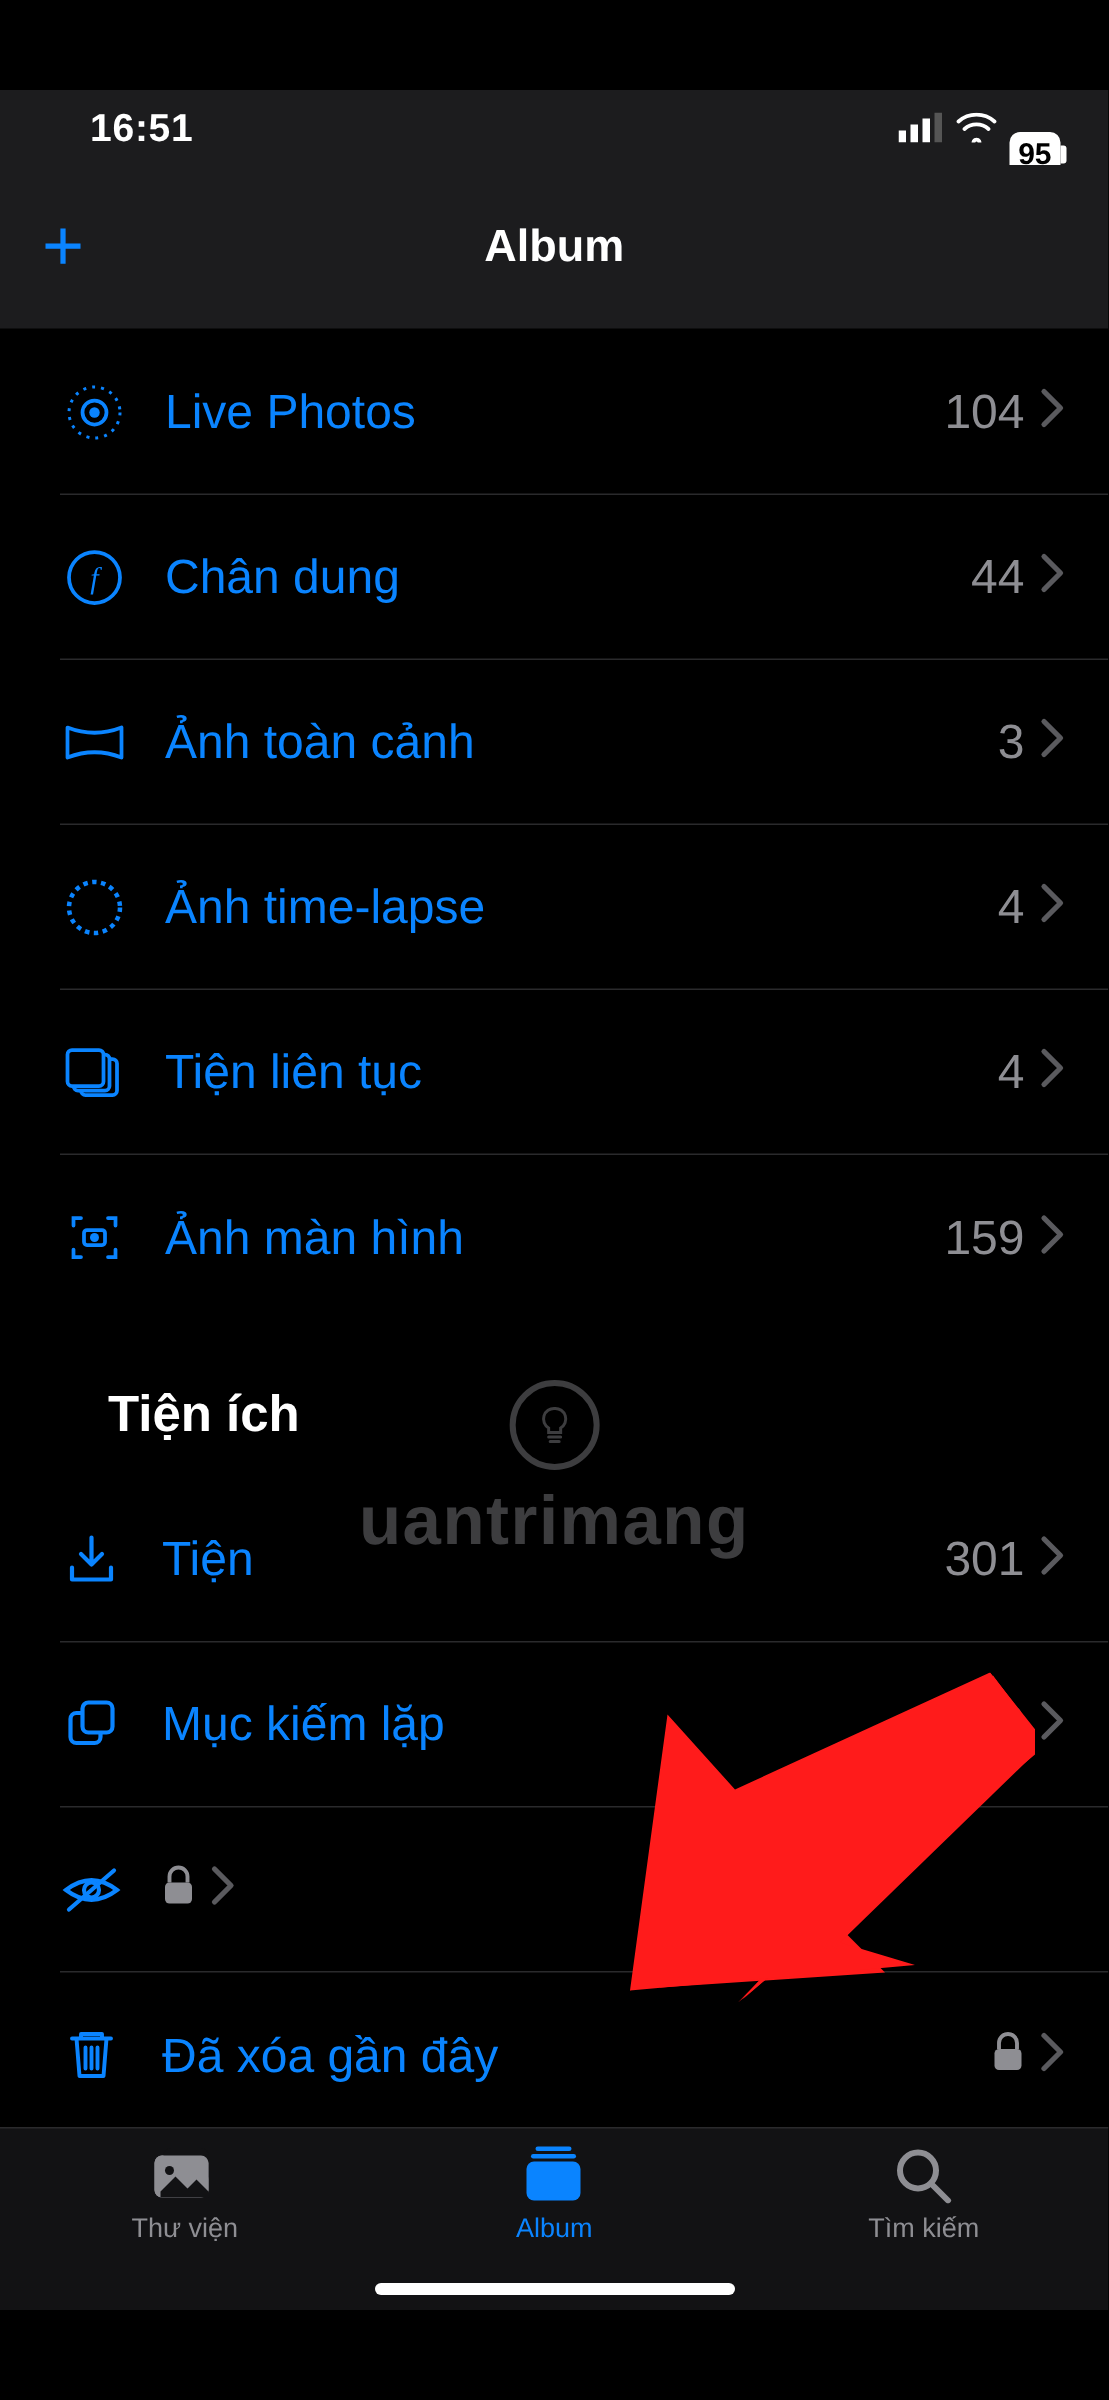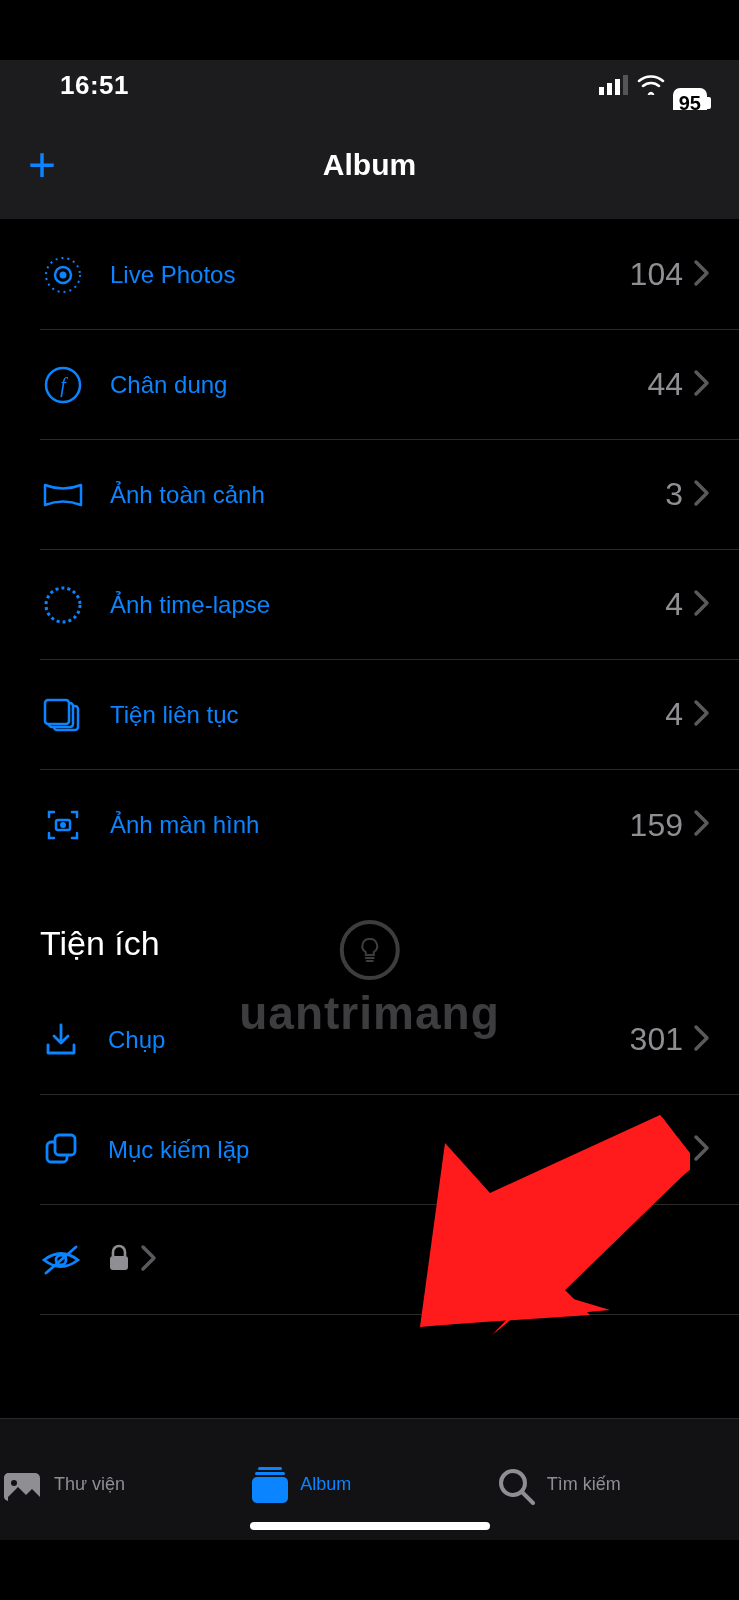--- a/index.html
+++ b/index.html
@@ -72,7 +72,7 @@
   }
   .row-icon { width: 70px; display:flex; align-items:center; justify-content:flex-start; color:#0a84ff; }
   .row-icon svg { width:46px; height:46px; }
-  .row-label { flex:1; color:#0a84ff; font-size: 24px; font-weight:400; }
+  .row-label { flex:1; color:#0a84ff; font-size: 32px; font-weight:400; }
   .row-count { color:#8e8e93; font-size: 32px; margin-right: 10px; }
   .row-lock { color:#8e8e93; margin-right:10px; }
   .row-chevron { color:#5a5a5e; }

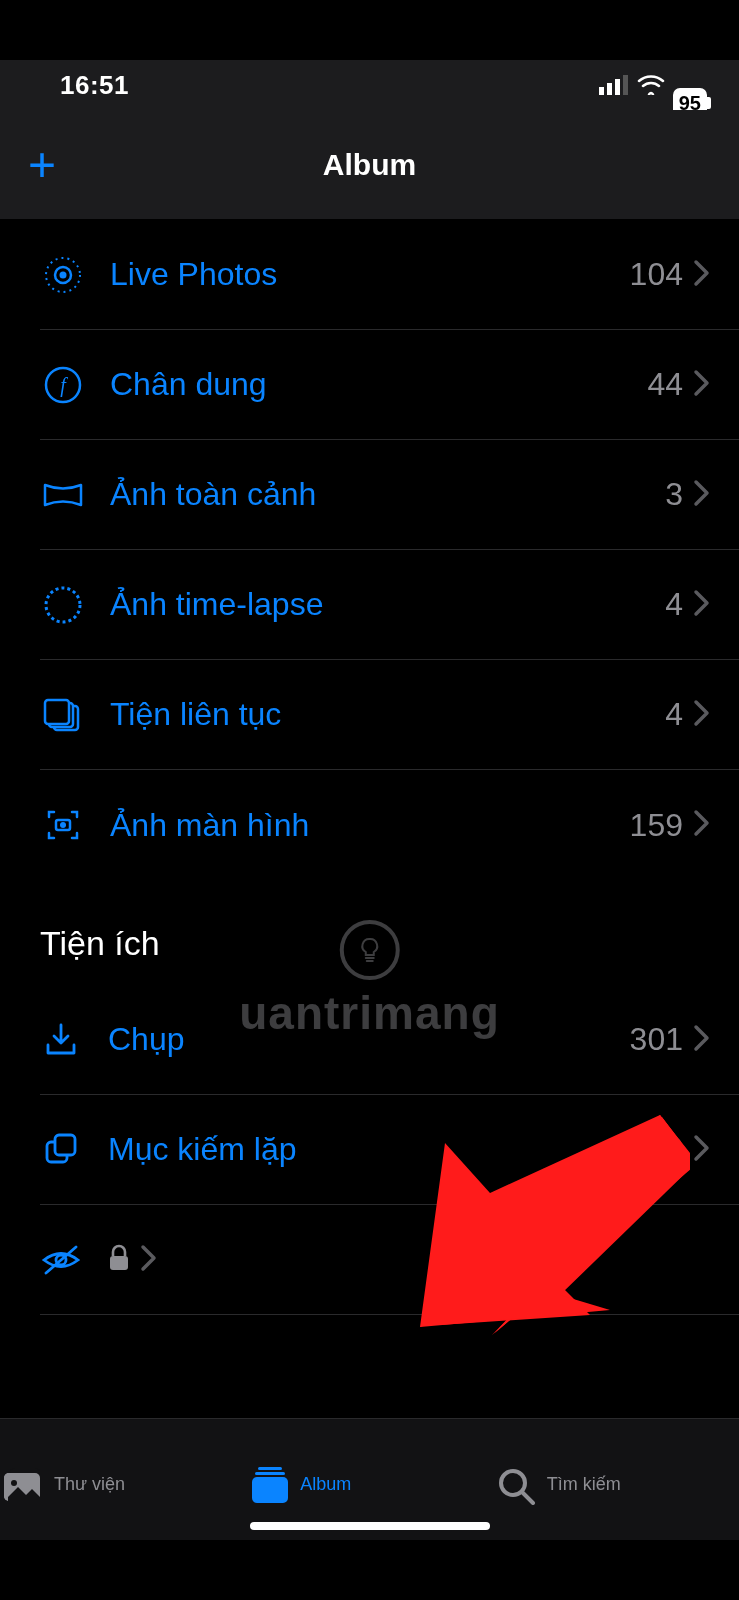--- a/index.html
+++ b/index.html
@@ -81,8 +81,9 @@
   .section-header {
     padding: 44px 40px 22px 40px;
     font-size: 34px;
-    font-weight: 400;
+    font-weight: 700;
     color: #fff;
+    margin-left: 32px;
   }
 
   

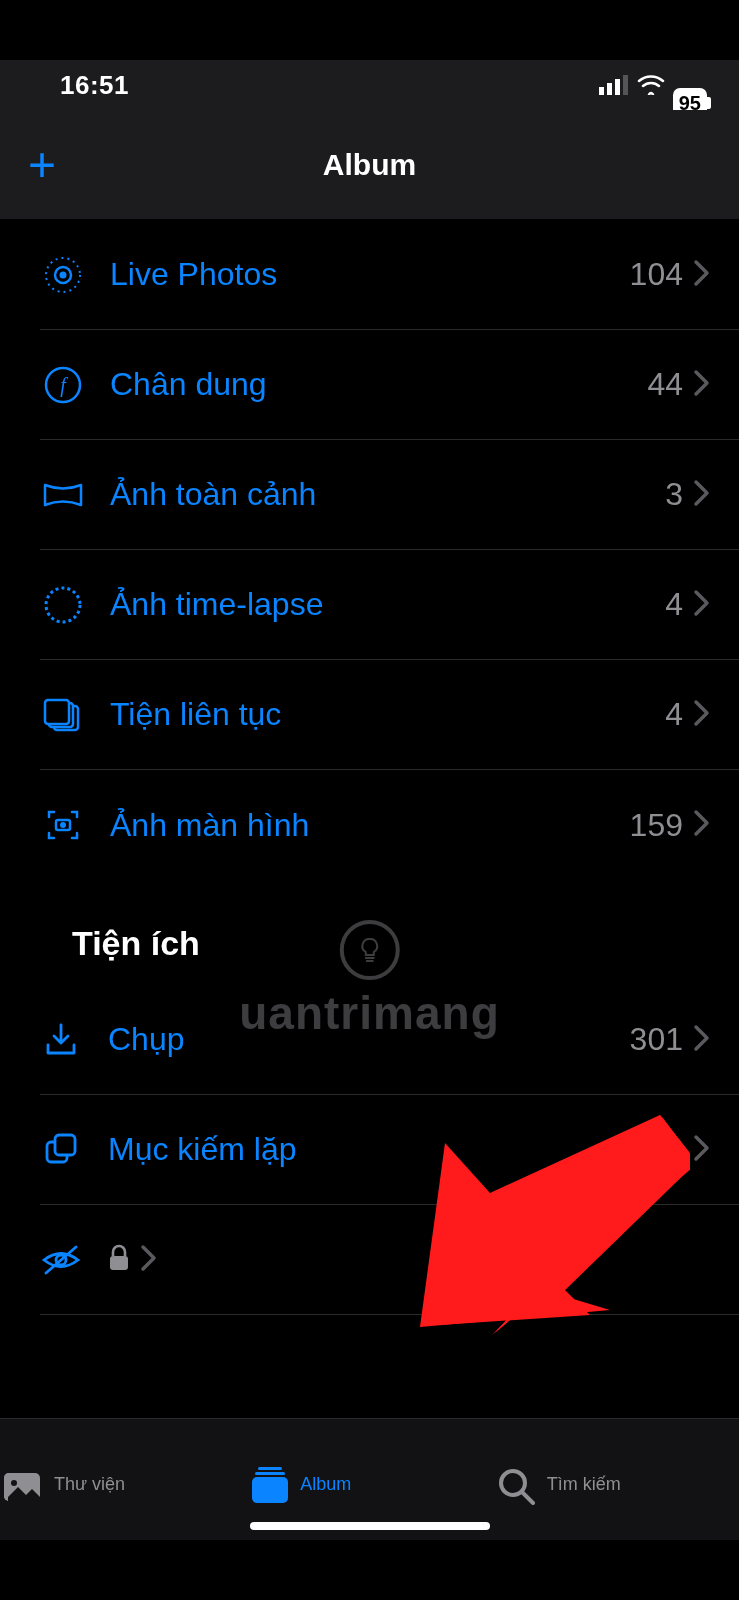--- a/index.html
+++ b/index.html
@@ -281,7 +281,7 @@
               <path d="M21 6 v18 M14 17 l7 7 l7-7 M8 26 v8 h26 v-8" stroke="#0a84ff" stroke-width="2.8" fill="none" stroke-linecap="round" stroke-linejoin="round"></path>
             </svg>
         </span>
-        <span class="row-label">Chụp</span>
+        <span class="row-label">Tiện</span>
         <span class="row-count">301</span>
         <span class="row-chevron"><svg viewBox="0 0 18 28">
               <path d="M3 3 L14 14 L3 25" stroke="#5a5a5e" stroke-width="3.5" fill="none" stroke-linecap="round" stroke-linejoin="round"></path>

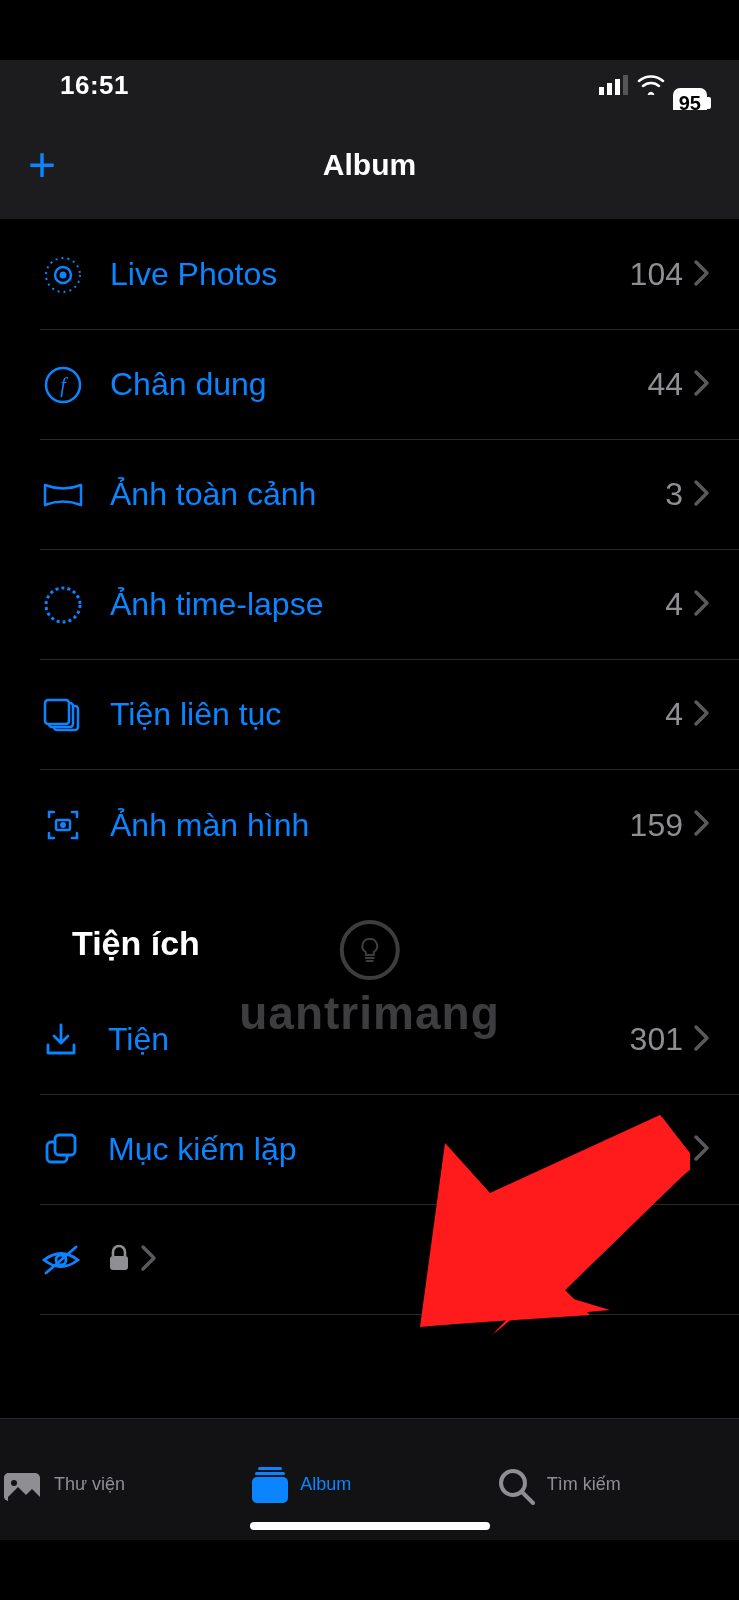--- a/index.html
+++ b/index.html
@@ -321,6 +321,23 @@
             </svg></span>
       </div>
 
+      <div class="row" style="border-bottom:none">
+        <span class="row-icon">
+          <svg viewBox="0 0 42 42">
+              <path d="M8 10 h26 M14 10 v-3 h14 v3 M11 10 l2 25 h16 l2-25 M17 16 v14 M21 16 v14 M25 16 v14" stroke="#0a84ff" stroke-width="2.6" fill="none" stroke-linecap="round" stroke-linejoin="round"></path>
+            </svg>
+        </span>
+        <span class="row-label">Đã xóa gần đây</span>
+        <span class="row-lock">
+          <svg width="22" height="28" viewBox="0 0 22 28">
+              <rect x="2" y="12" width="18" height="14" rx="3" fill="#8e8e93"></rect>
+              <path d="M5 12 v-4 a6 6 0 0 1 12 0 v4" stroke="#8e8e93" stroke-width="2.6" fill="none"></path>
+            </svg>
+        </span>
+        <span class="row-chevron"><svg viewBox="0 0 18 28">
+              <path d="M3 3 L14 14 L3 25" stroke="#5a5a5e" stroke-width="3.5" fill="none" stroke-linecap="round" stroke-linejoin="round"></path>
+            </svg></span>
+      </div>
 
     </div>
 

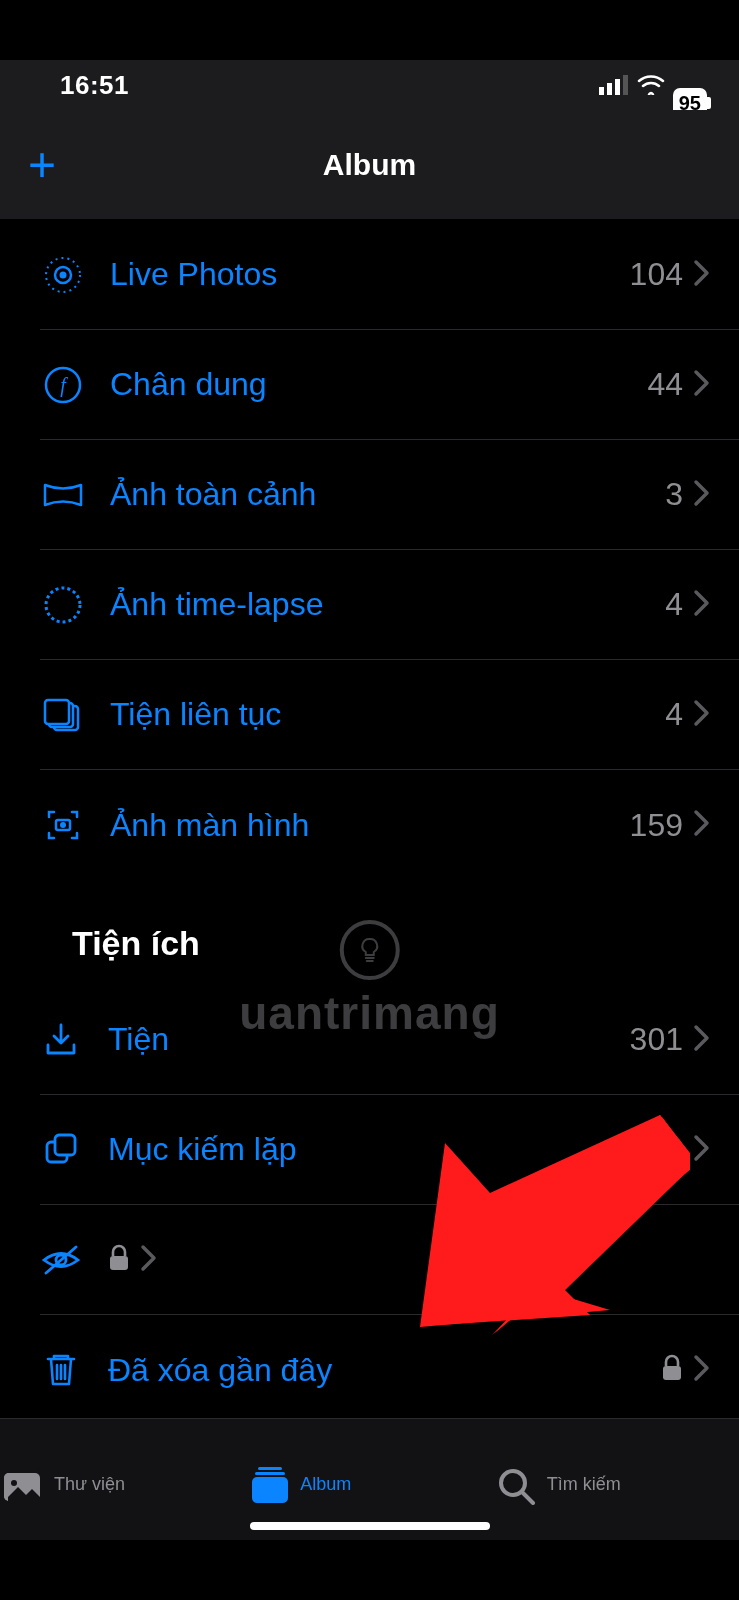--- a/index.html
+++ b/index.html
@@ -123,7 +123,7 @@
     padding-top: 10px;
   }
   .tab {
-    flex:1; display:flex; flex-direction:row; align-items:center; gap:6px;
+    flex:1; display:flex; flex-direction:column; align-items:center; gap:6px;
     color:#8e8e93;
   }
   .tab.active { color:#0a84ff; }

